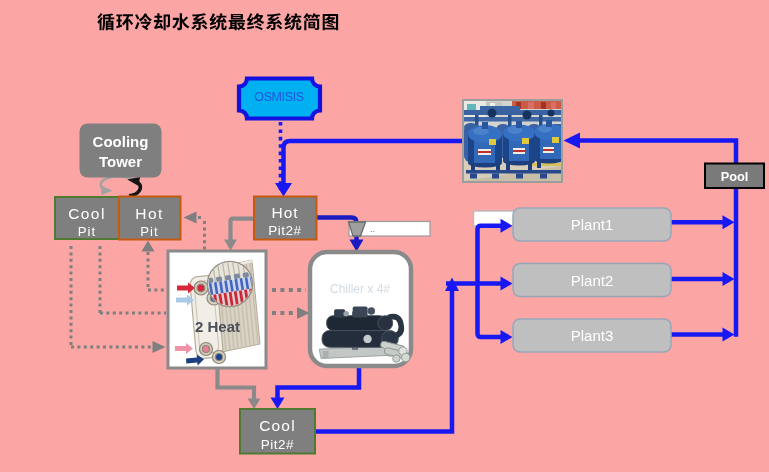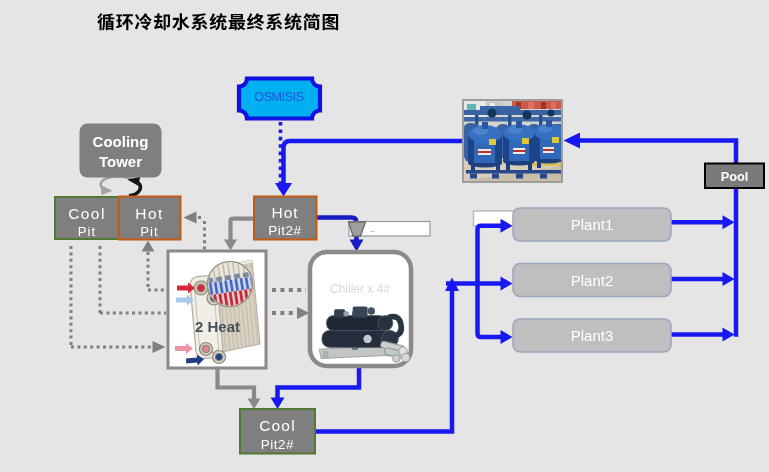--- a/index.html
+++ b/index.html
@@ -3,7 +3,7 @@
 <meta charset="utf-8">
 <style>
 html,body{margin:0;padding:0;background:#fff;}
-#stage{position:relative;width:769px;height:472px;background:#e5e5e5;overflow:hidden;
+#stage{position:relative;width:769px;height:472px;background:#fca5a5;overflow:hidden;
   font-family:"Liberation Sans",sans-serif;}
 svg{position:absolute;left:0;top:0;}
 text{font-family:"Liberation Sans",sans-serif;}

